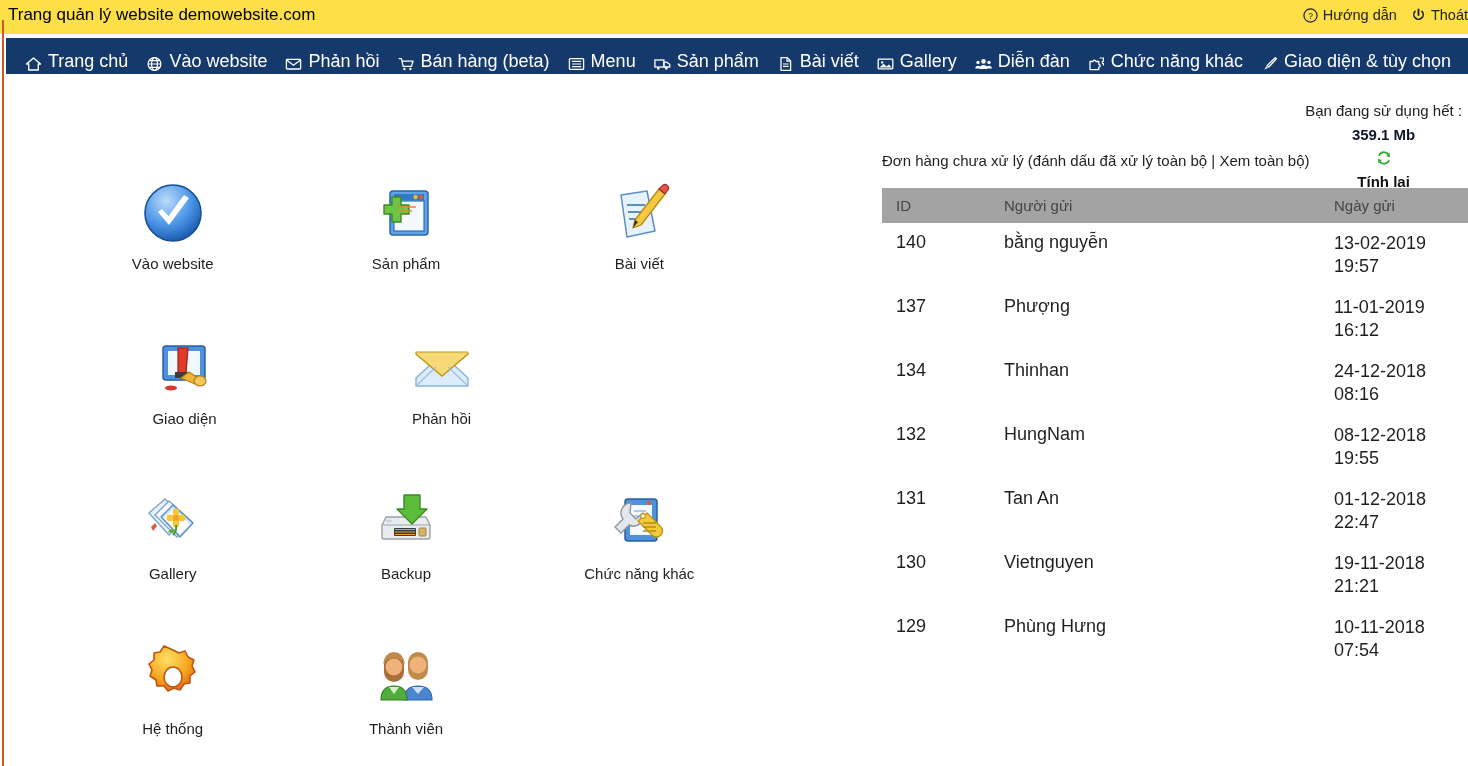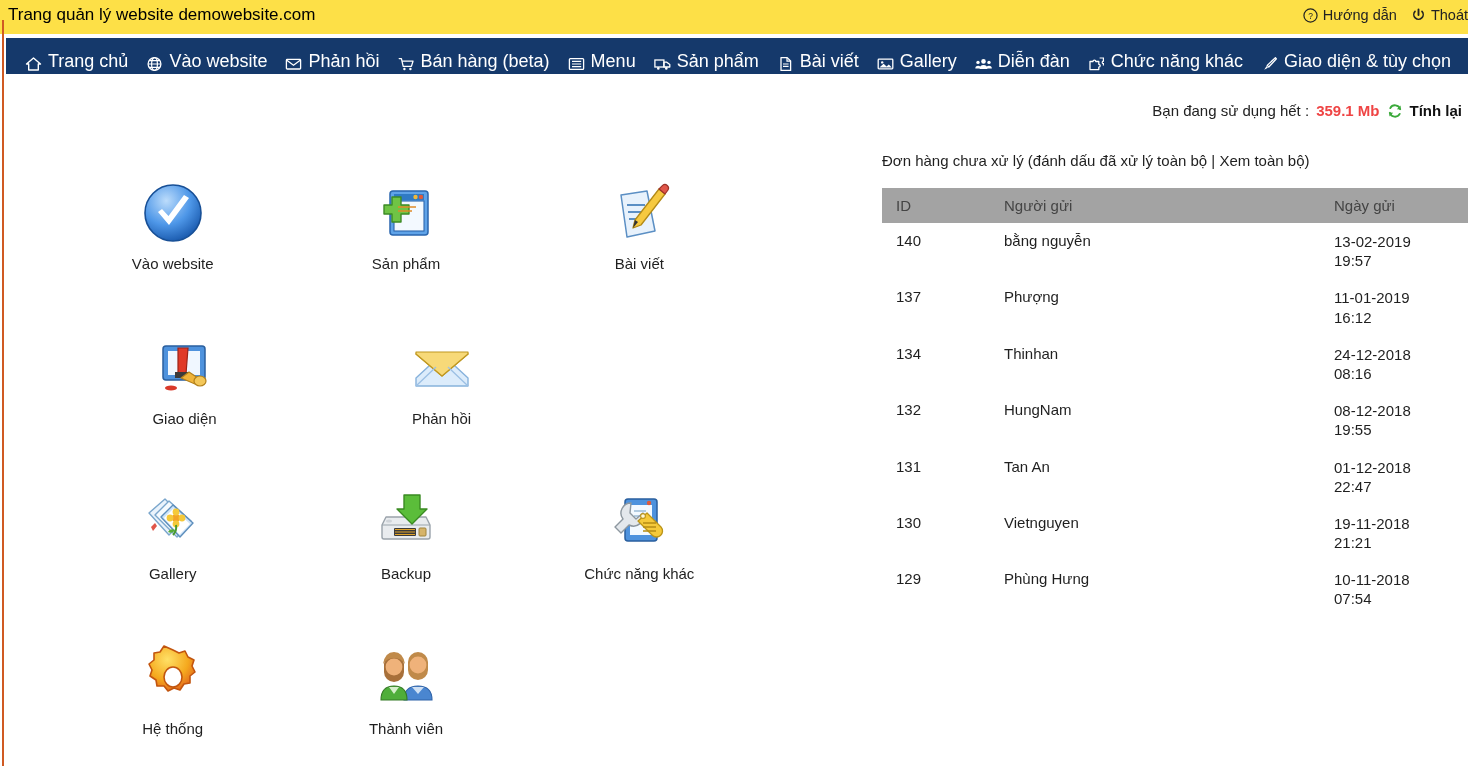--- a/index.html
+++ b/index.html
@@ -62,7 +62,7 @@
   #storage-line {
     position: absolute; right: 6px; top: 28px;
     display: flex; align-items: center; gap: 7px;
-    font-size: 15px; color: #222222; white-space: nowrap;
+    font-size: 15px; color: #222222; white-space: nowrap; flex-direction: column;
   }
   #storage-value { color: #ef4444; font-weight: bold; text-align: center; }
   #recalc-btn { font-weight: bold; color: #111111; cursor: pointer; }

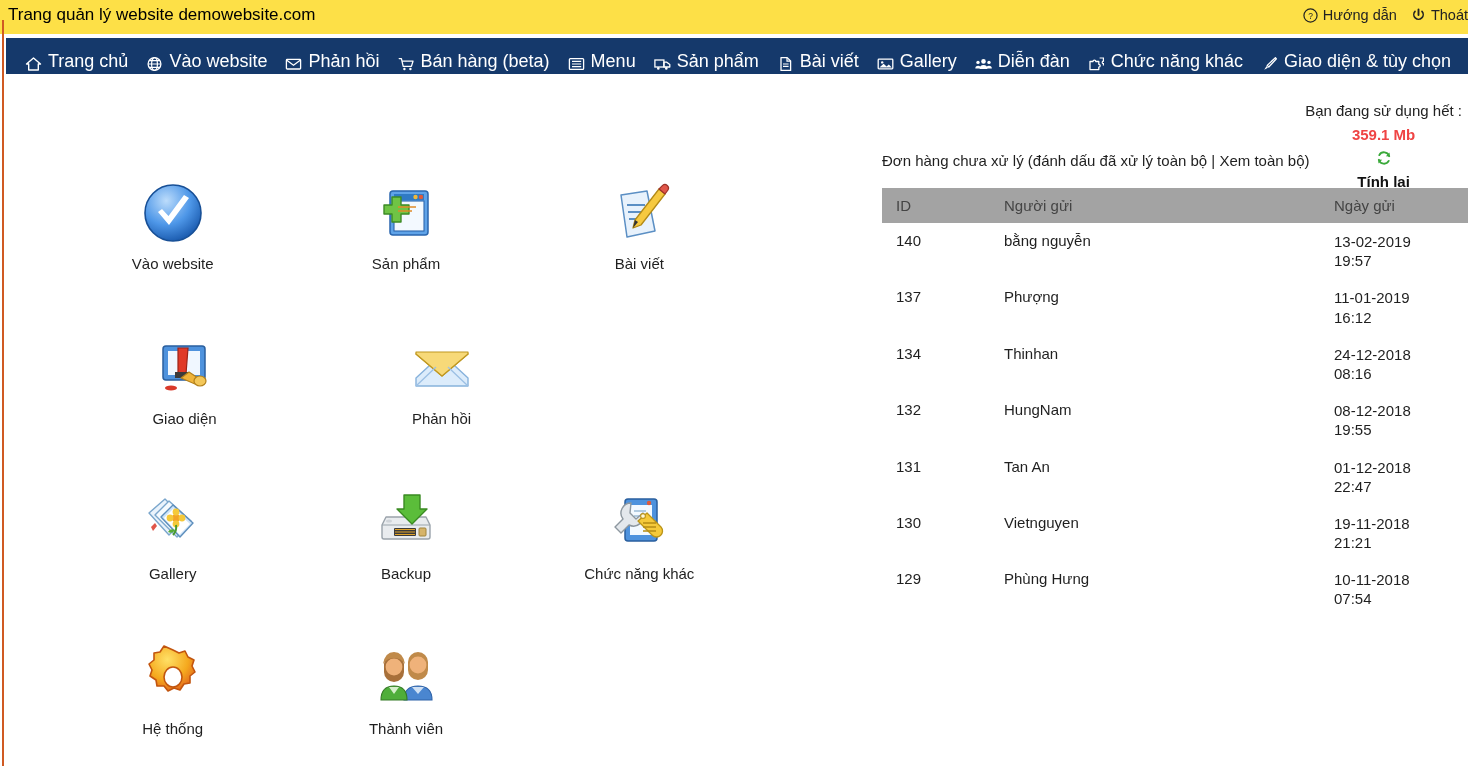--- a/index.html
+++ b/index.html
@@ -64,7 +64,7 @@
     display: flex; align-items: center; gap: 7px;
     font-size: 15px; color: #222222; white-space: nowrap; flex-direction: column;
   }
-  #storage-value { color: #ef4444; font-weight: bold; text-align: center; }
+  #storage-value { color: #0f172a; font-weight: bold; text-align: center; }
   #recalc-btn { font-weight: bold; color: #111111; cursor: pointer; }
   #refresh-icon { display: inline-flex; width: 16px; height: 16px; }
   #refresh-icon svg { width: 16px; height: 16px; display: block; }

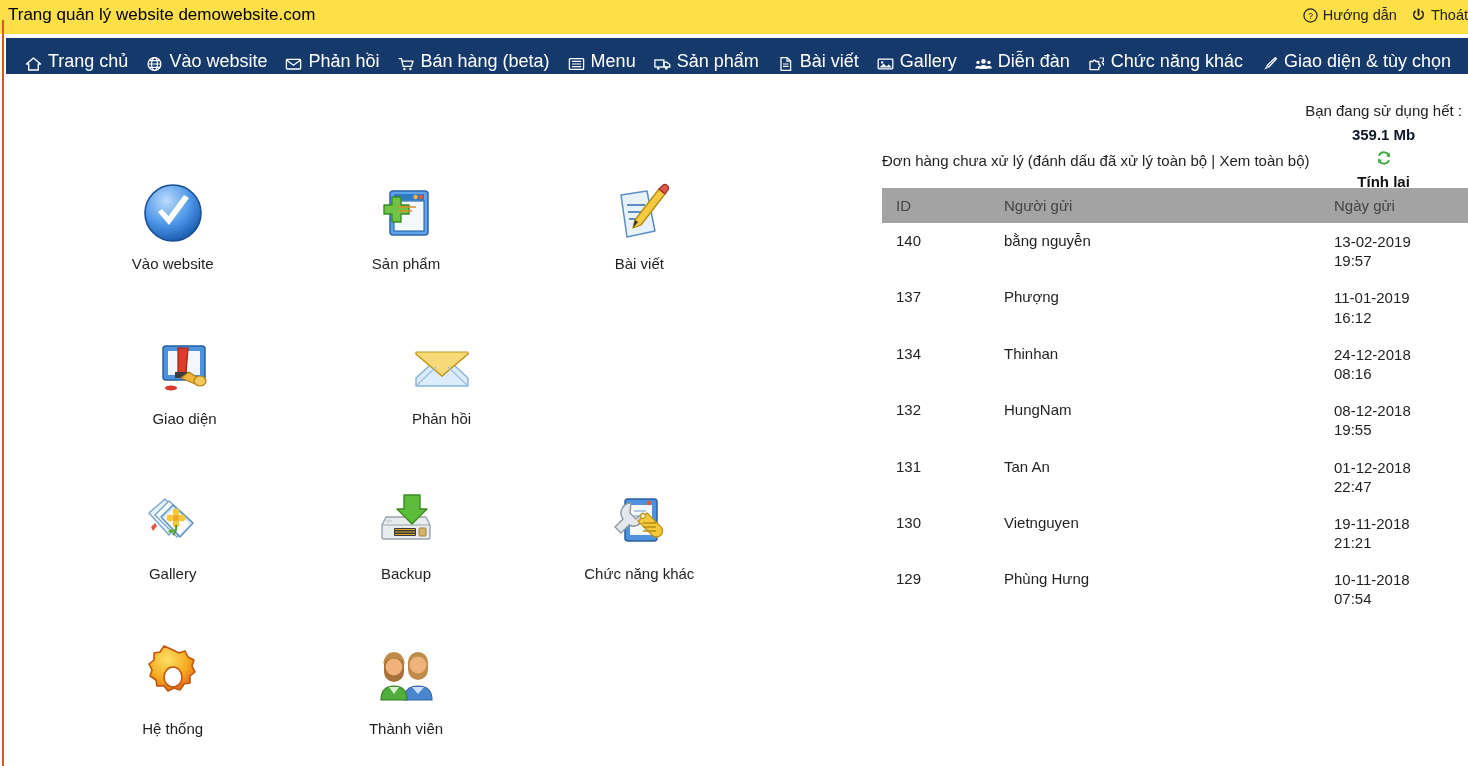--- a/index.html
+++ b/index.html
@@ -102,7 +102,7 @@
     text-align: left; padding: 9px 0 9px 14px; height: 30px;
   }
   #orders-table tbody td {
-    font-size: 15px; color: #1f1f1f; padding: 9px 0 9px 14px;
+    font-size: 18px; color: #1f1f1f; padding: 9px 0 9px 14px;
     vertical-align: top; height: 51px;
   }
   .col-id { width: 108px; }

